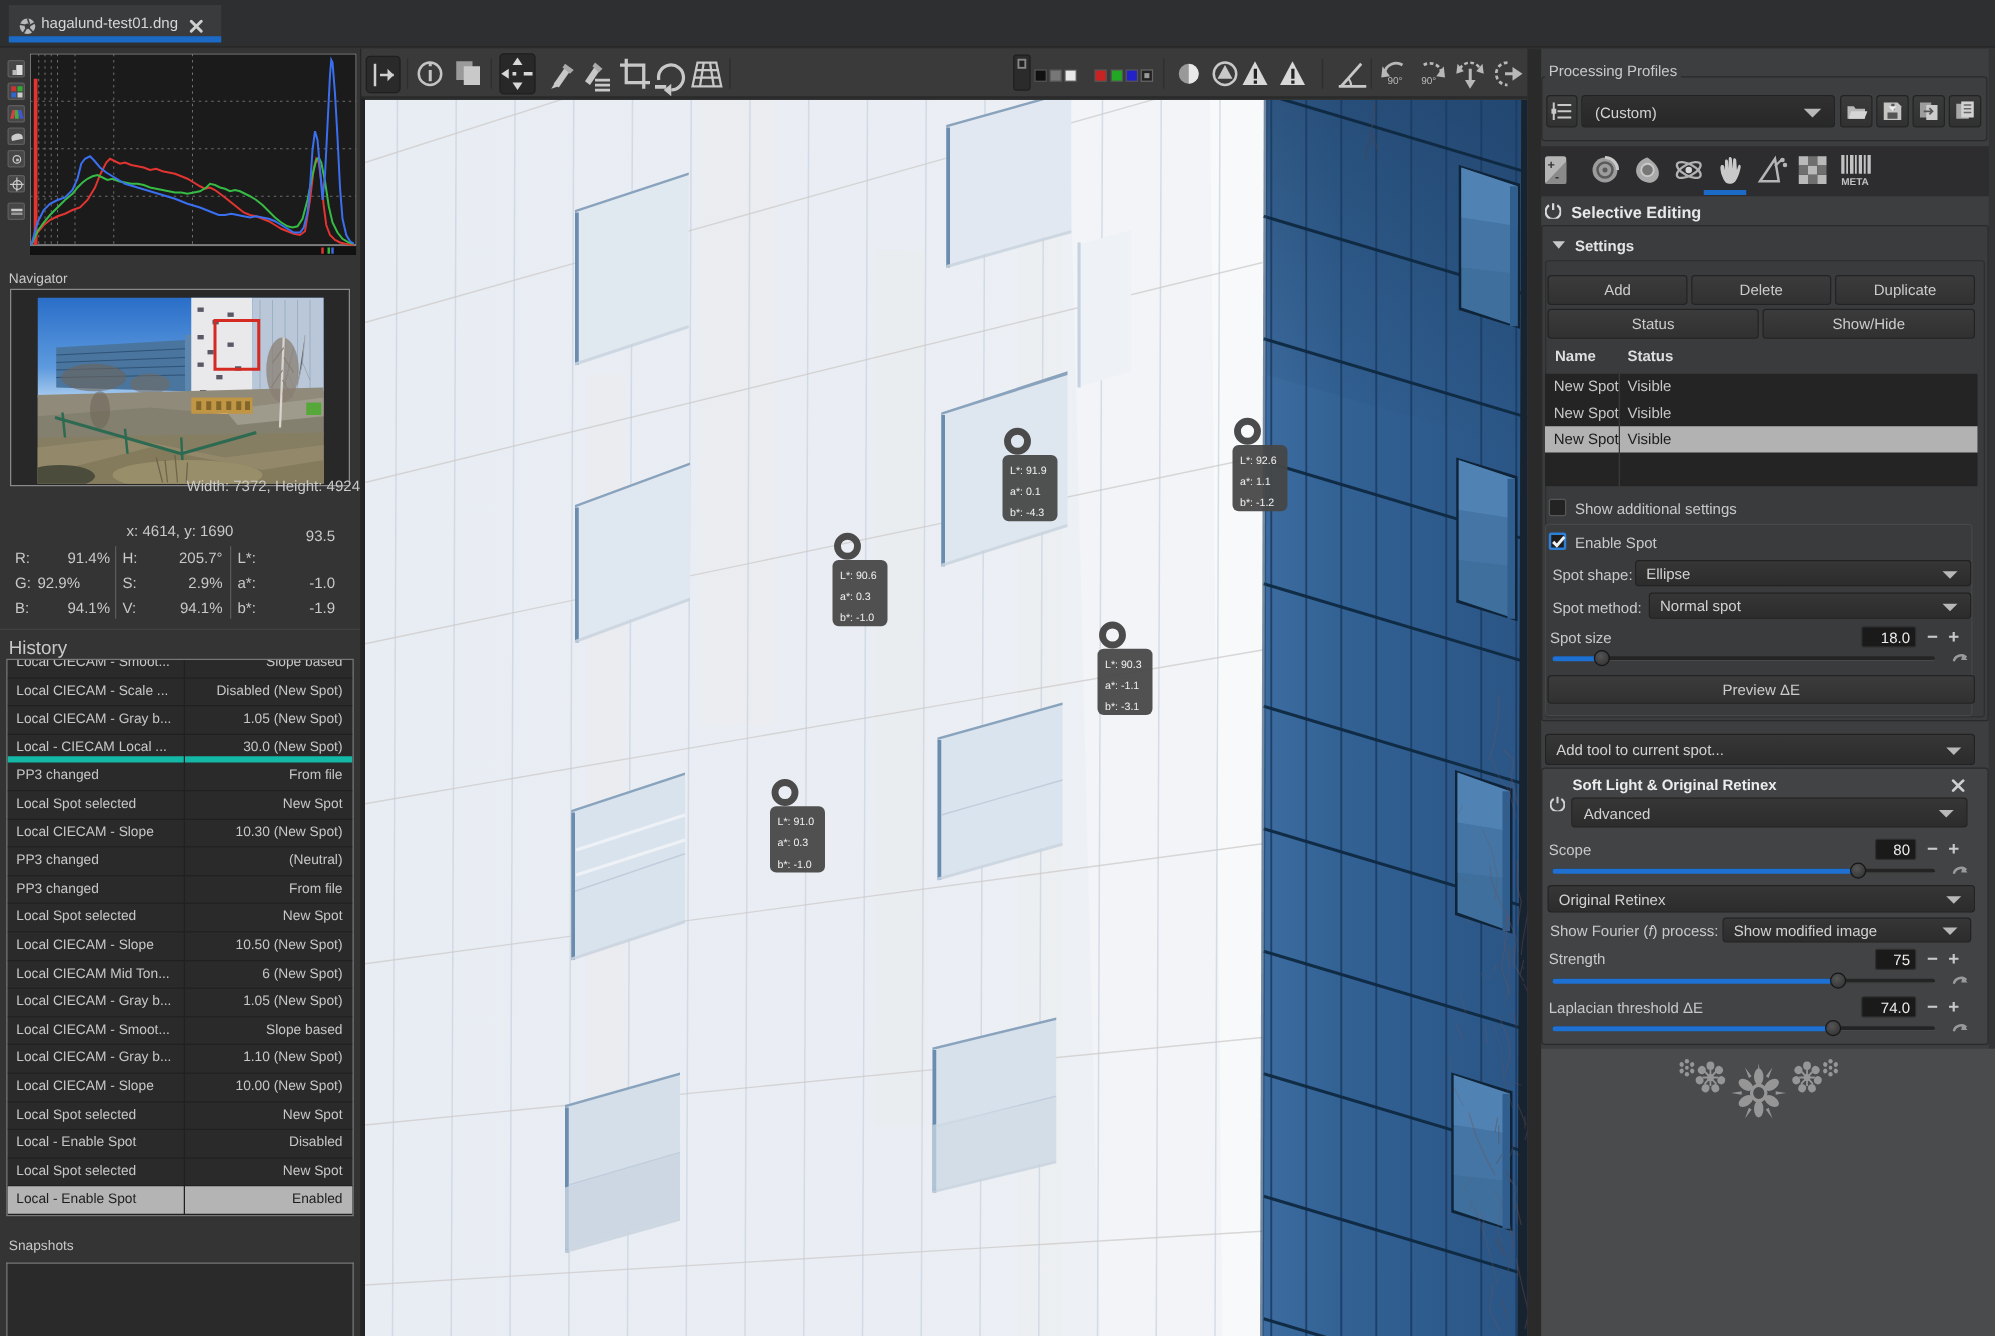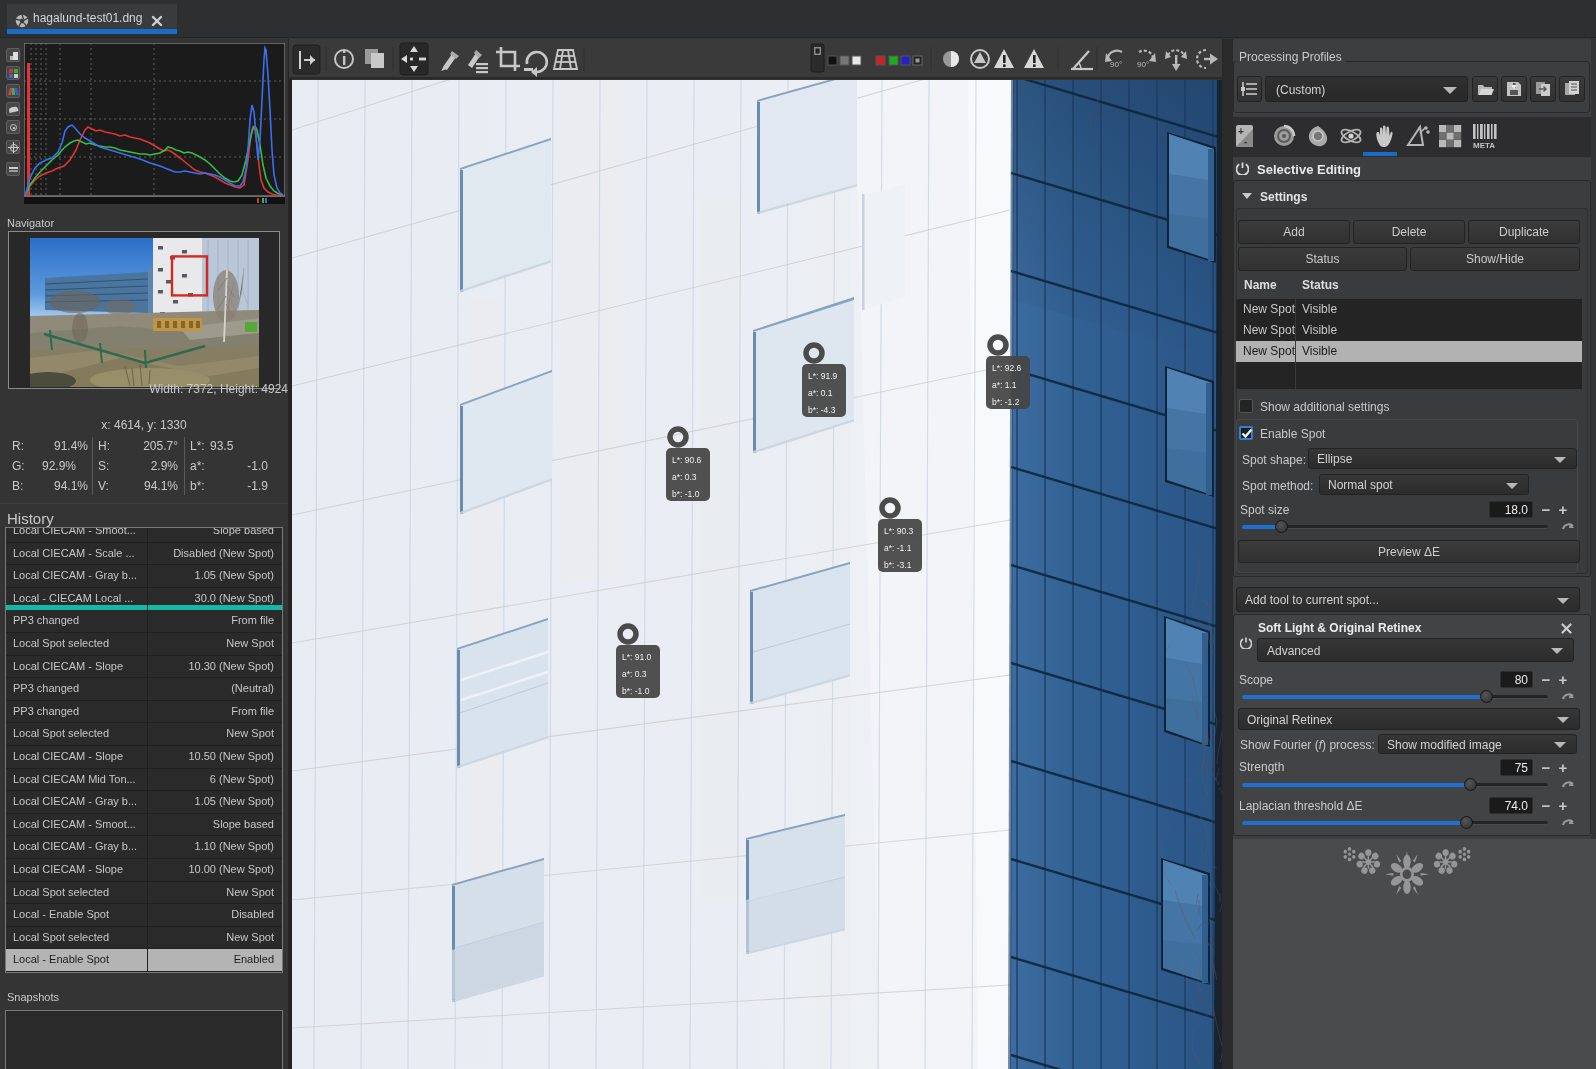--- a/index.html
+++ b/index.html
@@ -174,7 +174,7 @@
 <rect x="142" y="18.4" width="35" height="39" fill="none" stroke="#d42a22" stroke-width="2.4"></rect>
 </svg>
 <div class="lbl" style="left:0;top:382px;width:288px;text-align:right">Width: 7372, Height: 4924</div>
-<div class="lbl" style="left:0;top:418px;width:288px;text-align:center">x: 4614, y: 1330</div>
+<div class="lbl" style="left:0;top:418px;width:288px;text-align:center">x: 4614, y: 1690</div>
 <div class="abs" style="left:92px;top:437px;width:1px;height:58px;background:#5a5a5a"></div>
 <div class="abs" style="left:184px;top:437px;width:1px;height:58px;background:#5a5a5a"></div>
 <div class="lbl" style="left:12px;top:439px">R:</div>

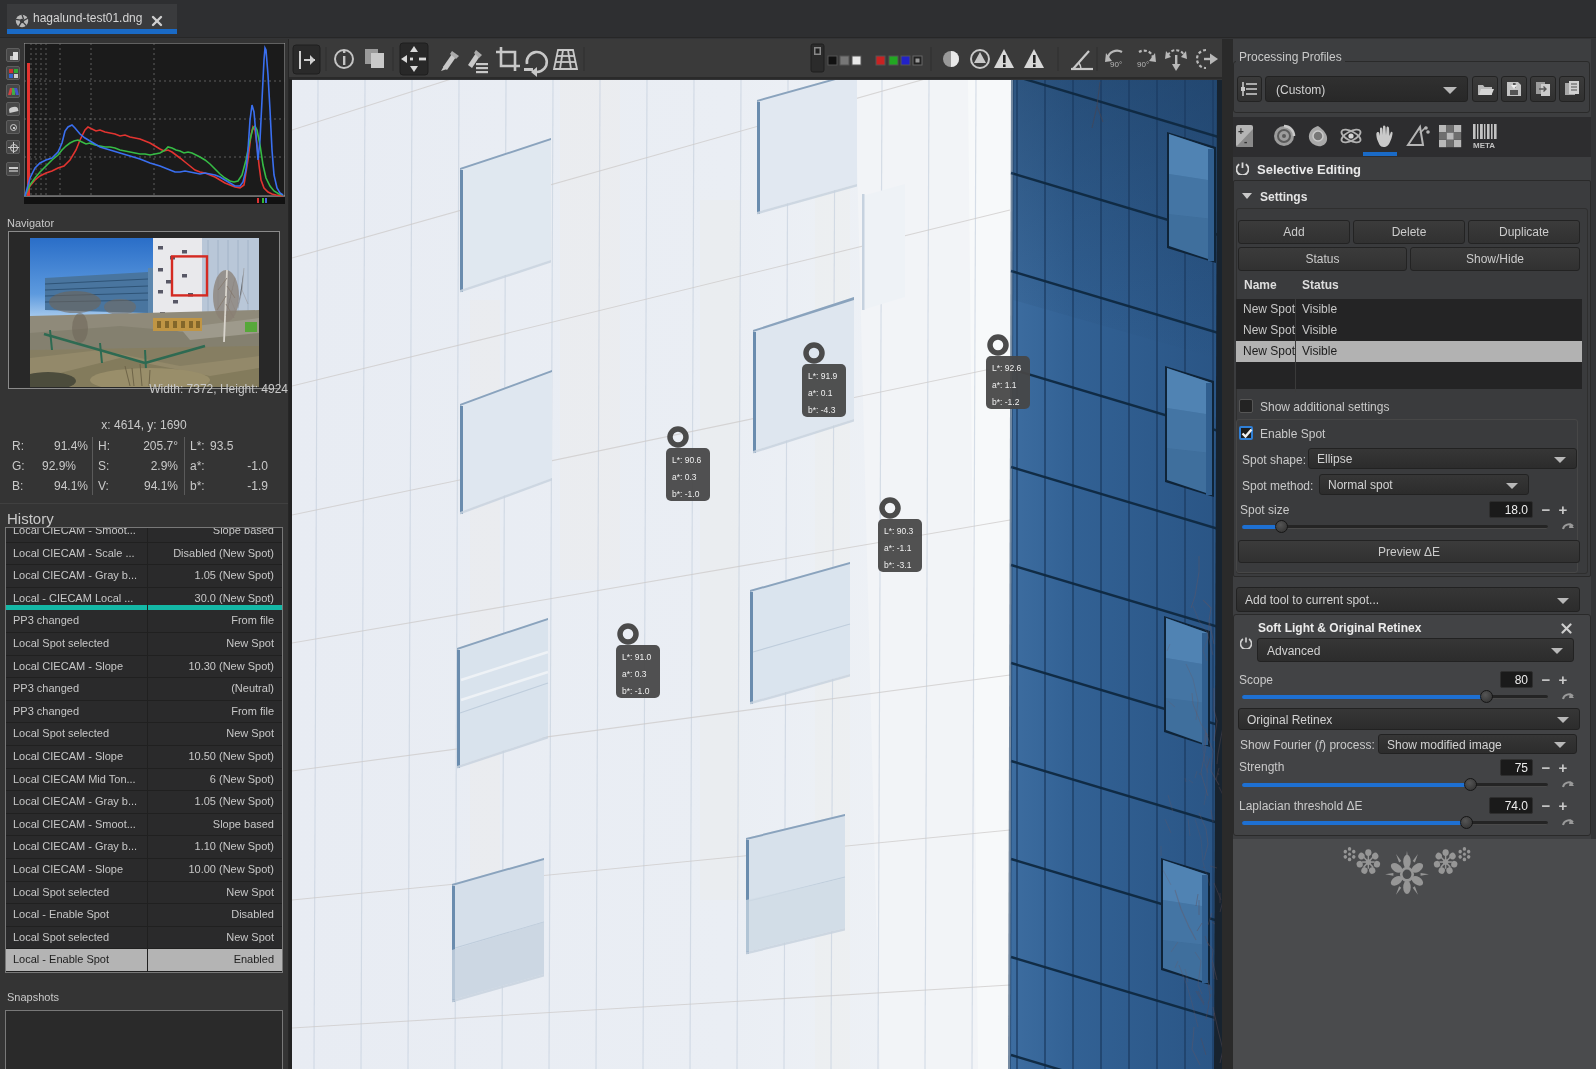--- a/index.html
+++ b/index.html
@@ -192,7 +192,7 @@
 <div class="lbl" style="left:190px;top:439px">L*:</div>
 <div class="lbl" style="left:190px;top:459px">a*:</div>
 <div class="lbl" style="left:190px;top:479px">b*:</div>
-<div class="lbl" style="left:210px;top:439px;width:58px;text-align:left">93.5</div>
+<div class="lbl" style="left:210px;top:422px;width:58px;text-align:right">93.5</div>
 <div class="lbl" style="left:210px;top:459px;width:58px;text-align:right">-1.0</div>
 <div class="lbl" style="left:210px;top:479px;width:58px;text-align:right">-1.9</div>
 <div class="abs" style="left:0;top:503px;width:288px;height:1px;background:#404040"></div>

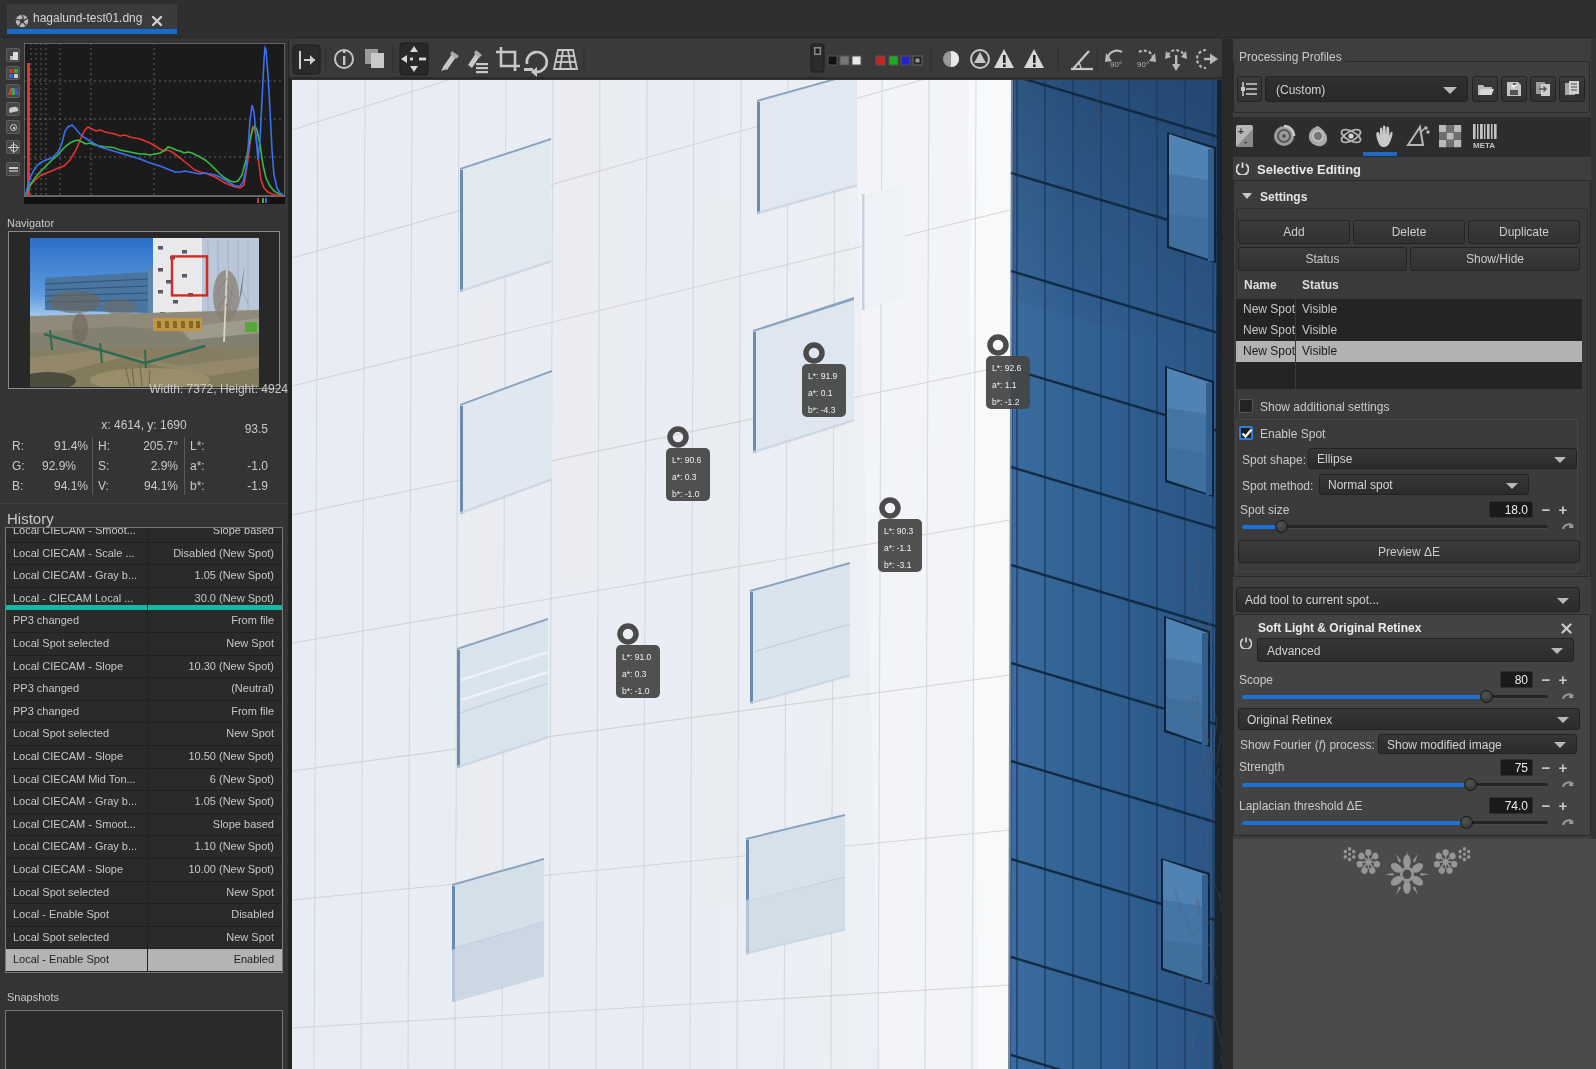--- a/index.html
+++ b/index.html
@@ -181,7 +181,7 @@
 <div class="lbl" style="left:12px;top:459px">G:</div>
 <div class="lbl" style="left:12px;top:479px">B:</div>
 <div class="lbl" style="left:30px;top:439px;width:58px;text-align:right">91.4%</div>
-<div class="lbl" style="left:30px;top:459px;width:58px;text-align:center">92.9%</div>
+<div class="lbl" style="left:30px;top:459px;width:58px;text-align:left">92.9%</div>
 <div class="lbl" style="left:30px;top:479px;width:58px;text-align:right">94.1%</div>
 <div class="lbl" style="left:98px;top:439px">H:</div>
 <div class="lbl" style="left:98px;top:459px">S:</div>

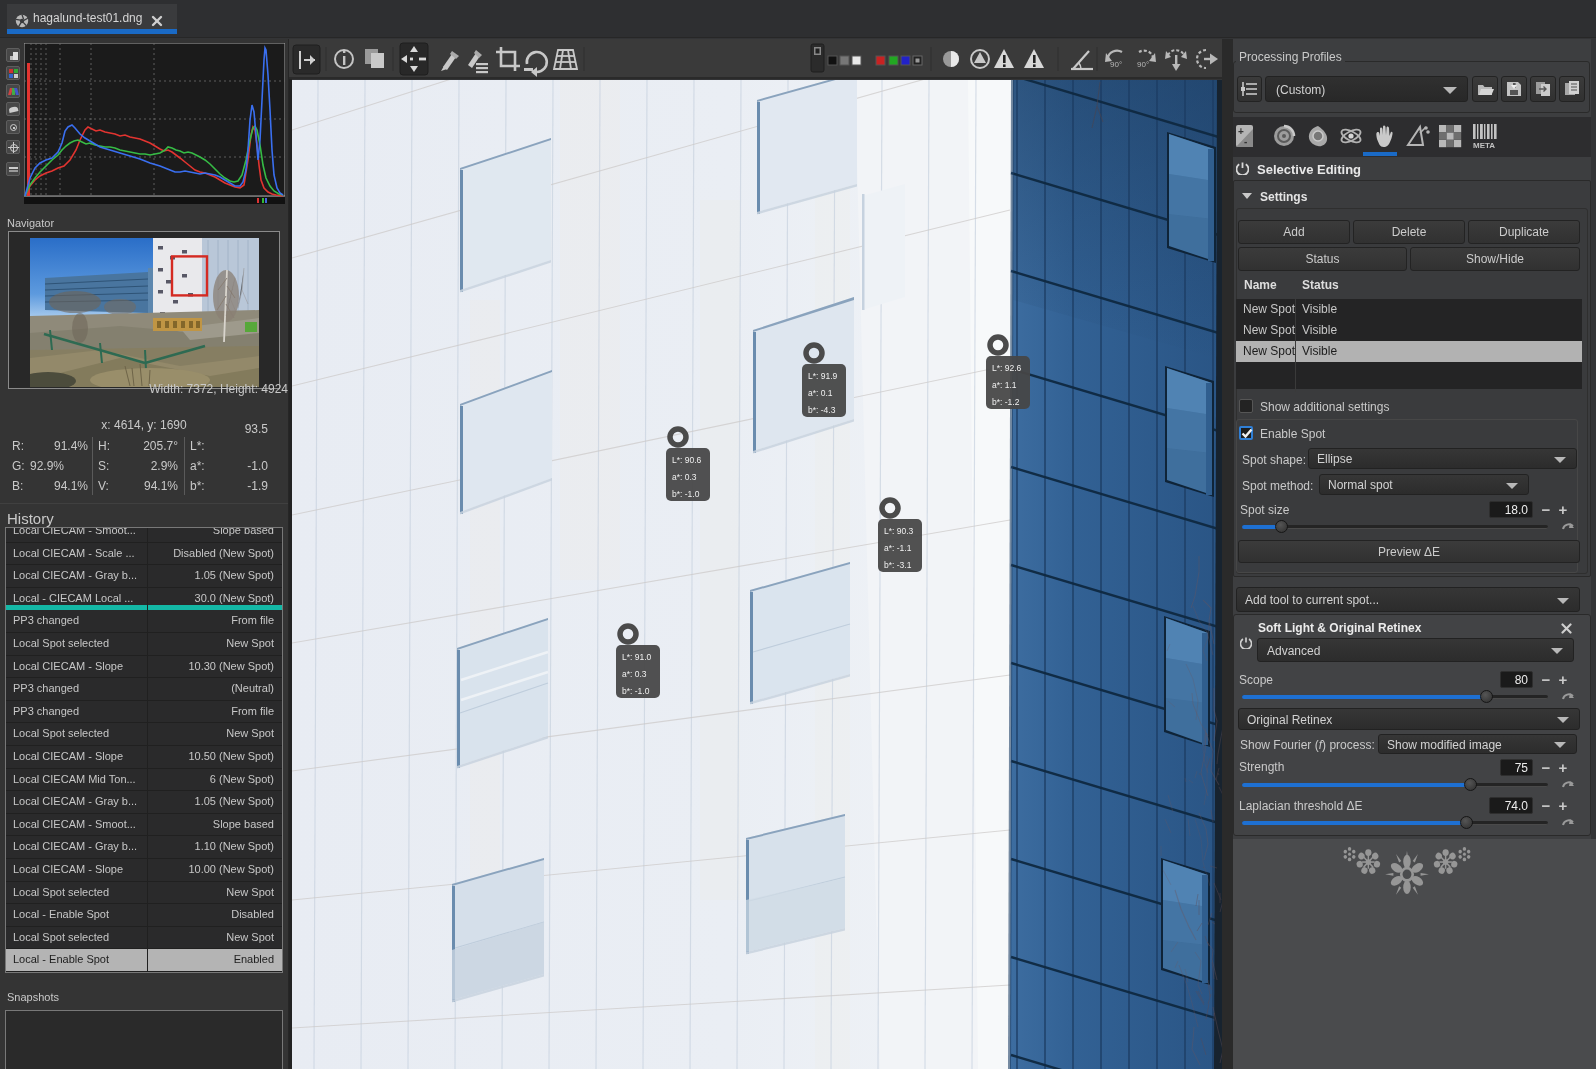--- a/index.html
+++ b/index.html
@@ -800,7 +800,7 @@
     <b class="ar"></b>
   </div>
 <div class="lbl" style="left:1242px;top:479px">Spot method:</div>
-<div class="drop" style="left:1319px;top:474px;width:210px;height:21px">
+<div class="drop" style="left:1319px;top:474px;width:258px;height:21px">
     <span style="position:absolute;left:8px;top:3px">Normal spot</span>
     <b class="ar"></b>
   </div>

